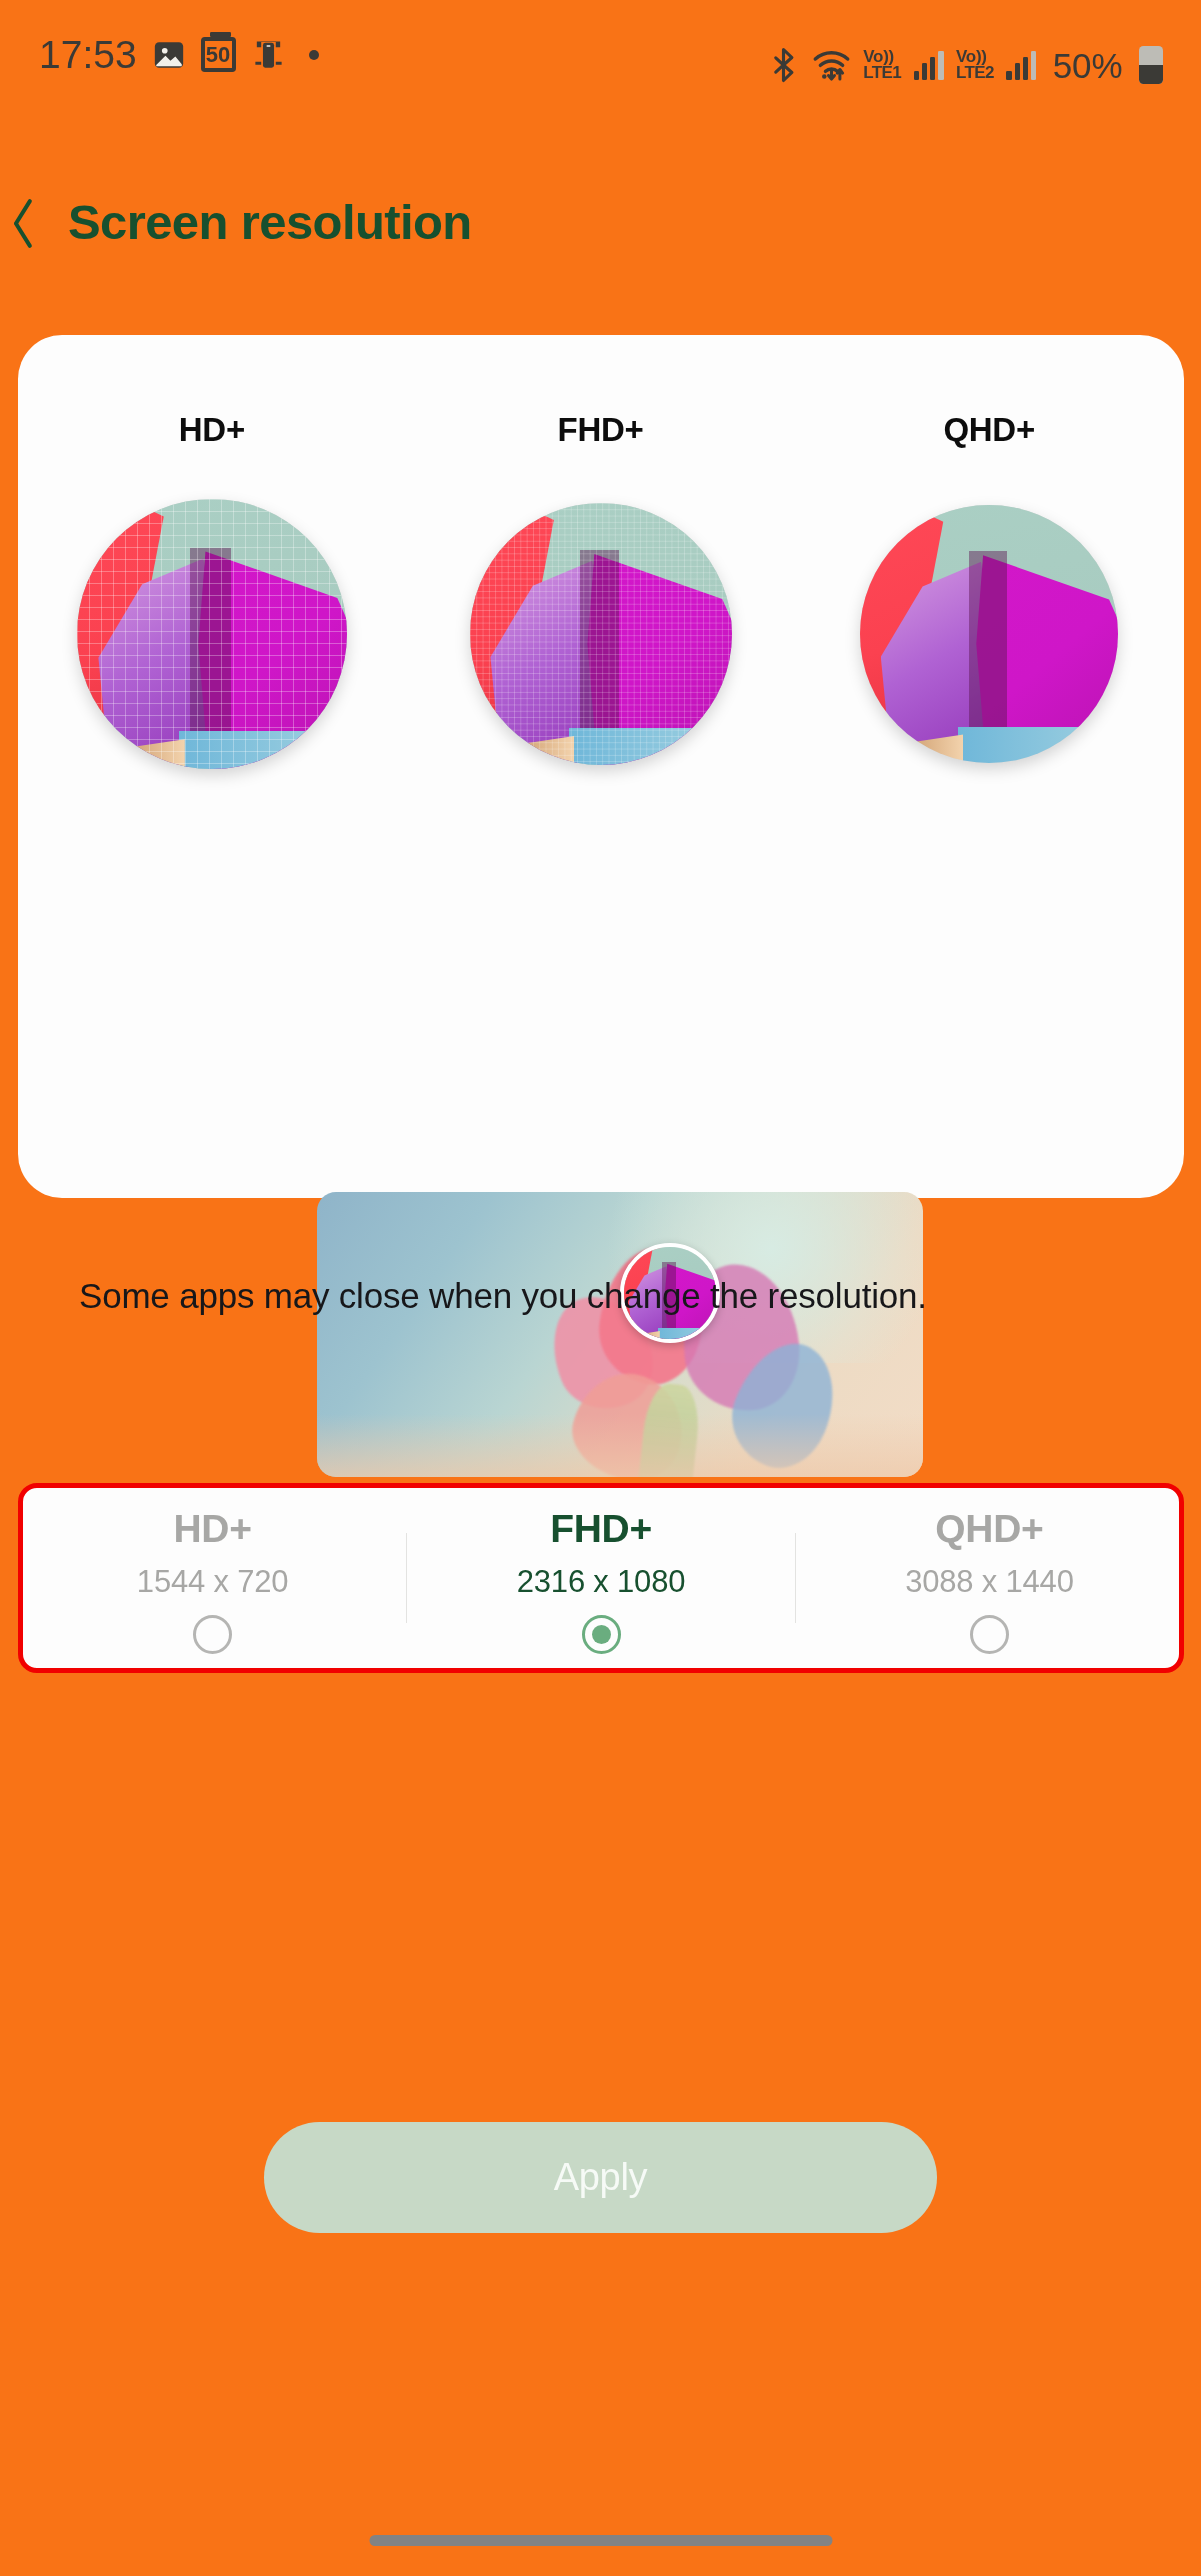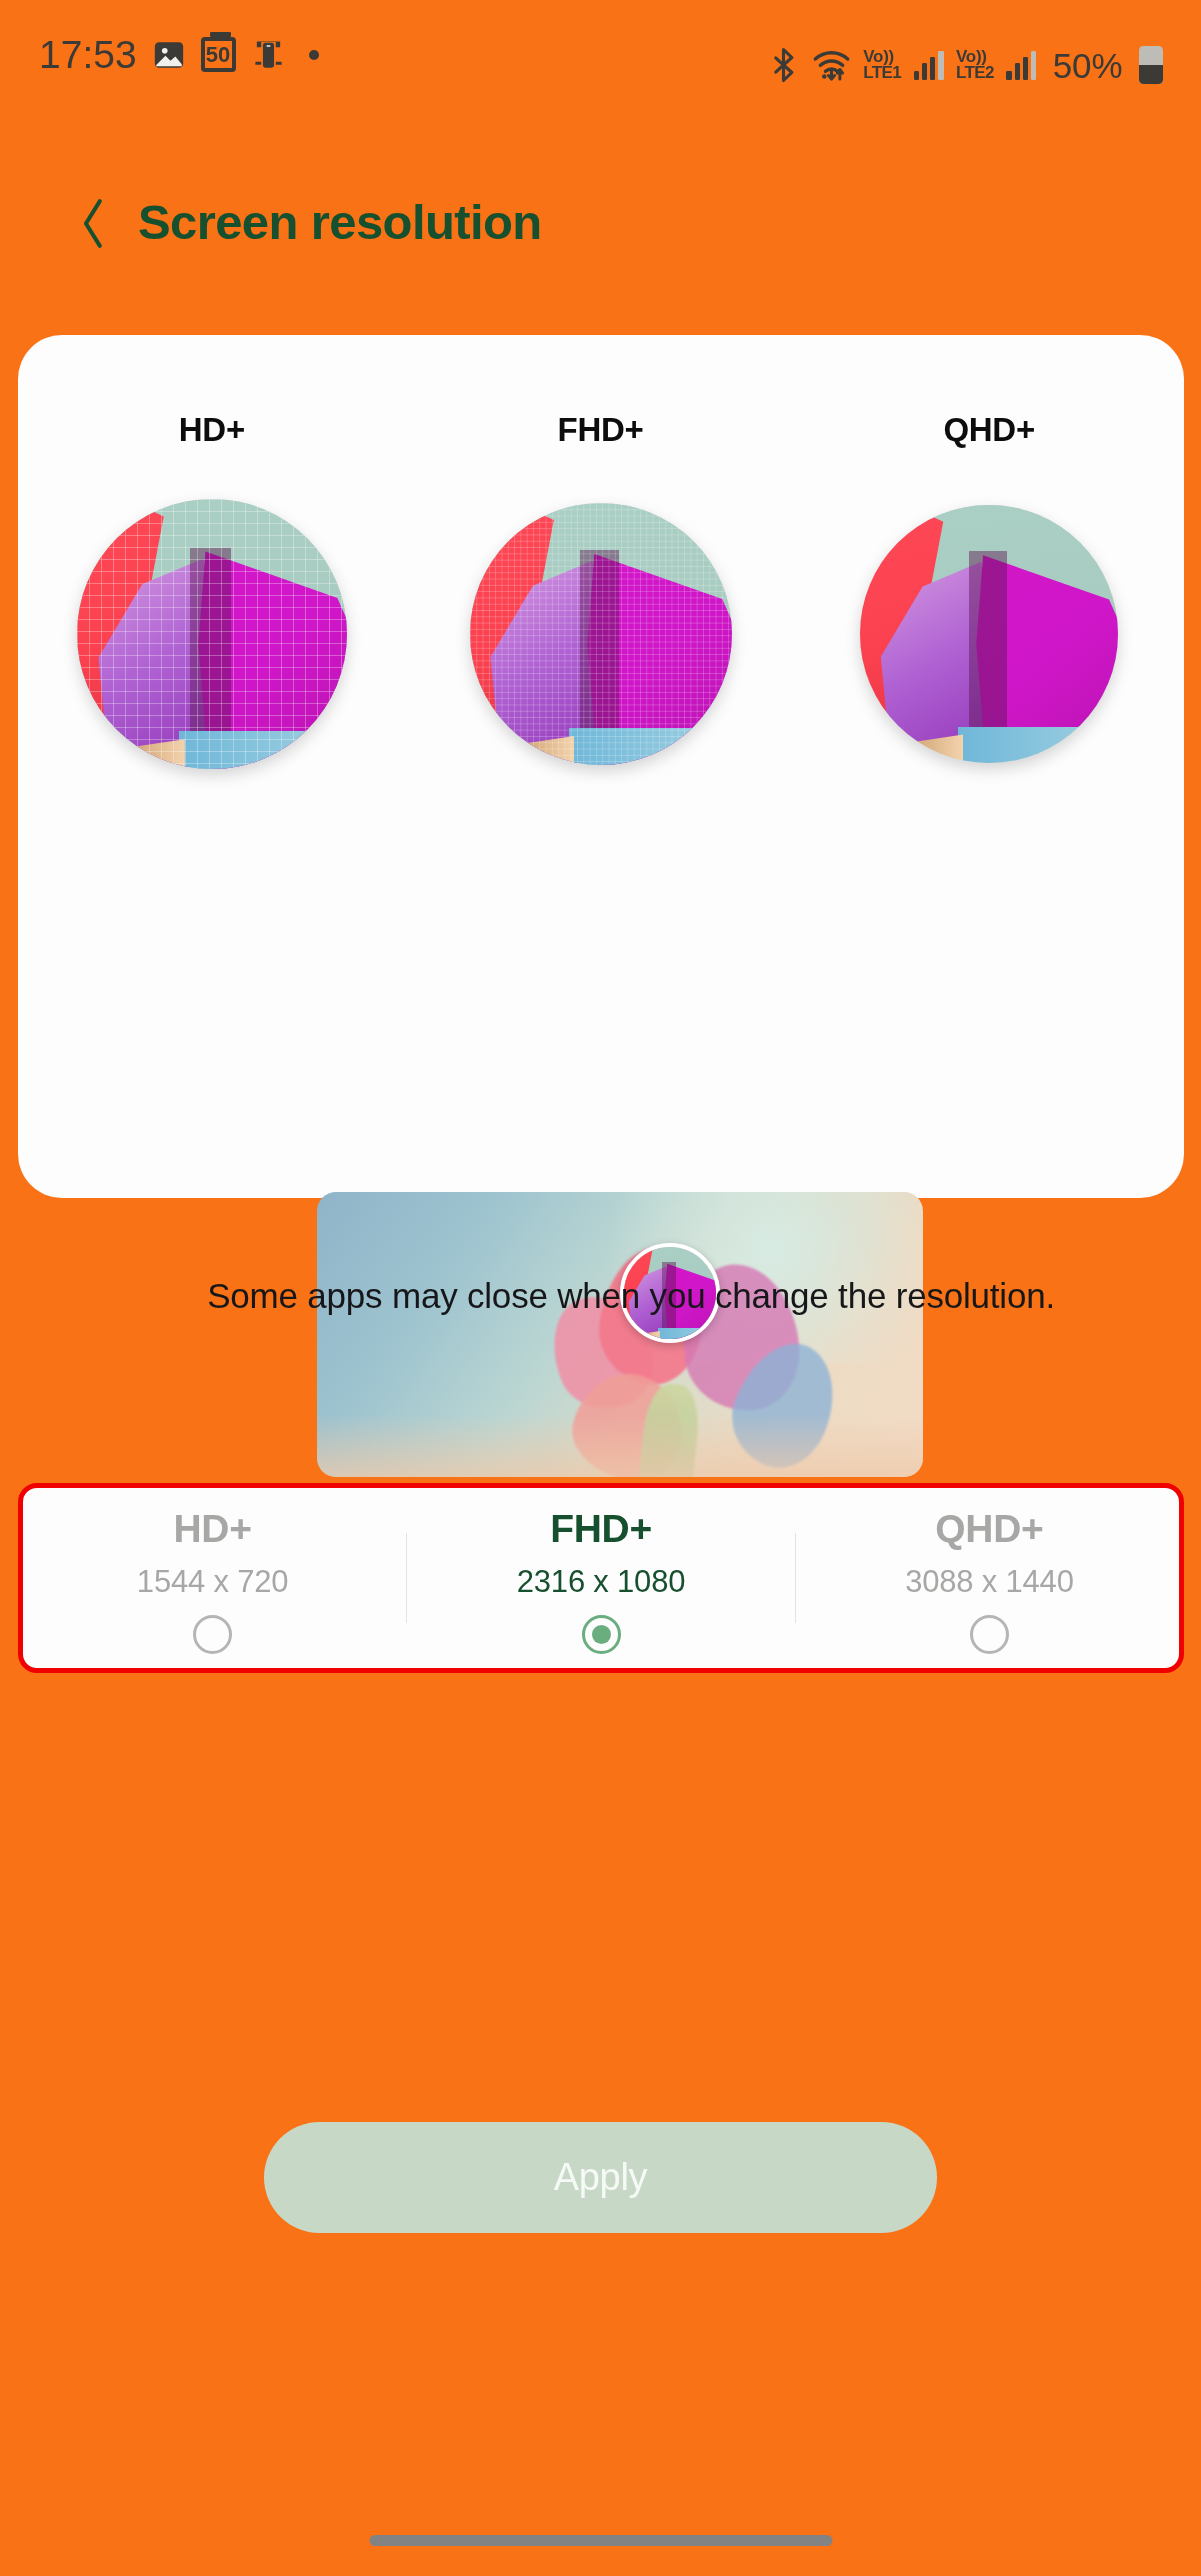--- a/index.html
+++ b/index.html
@@ -132,7 +132,6 @@
     height: 100px;
     display: flex;
     align-items: center;
-    padding-left: 70px;
     gap: 30px;
   }
   .back-chevron {

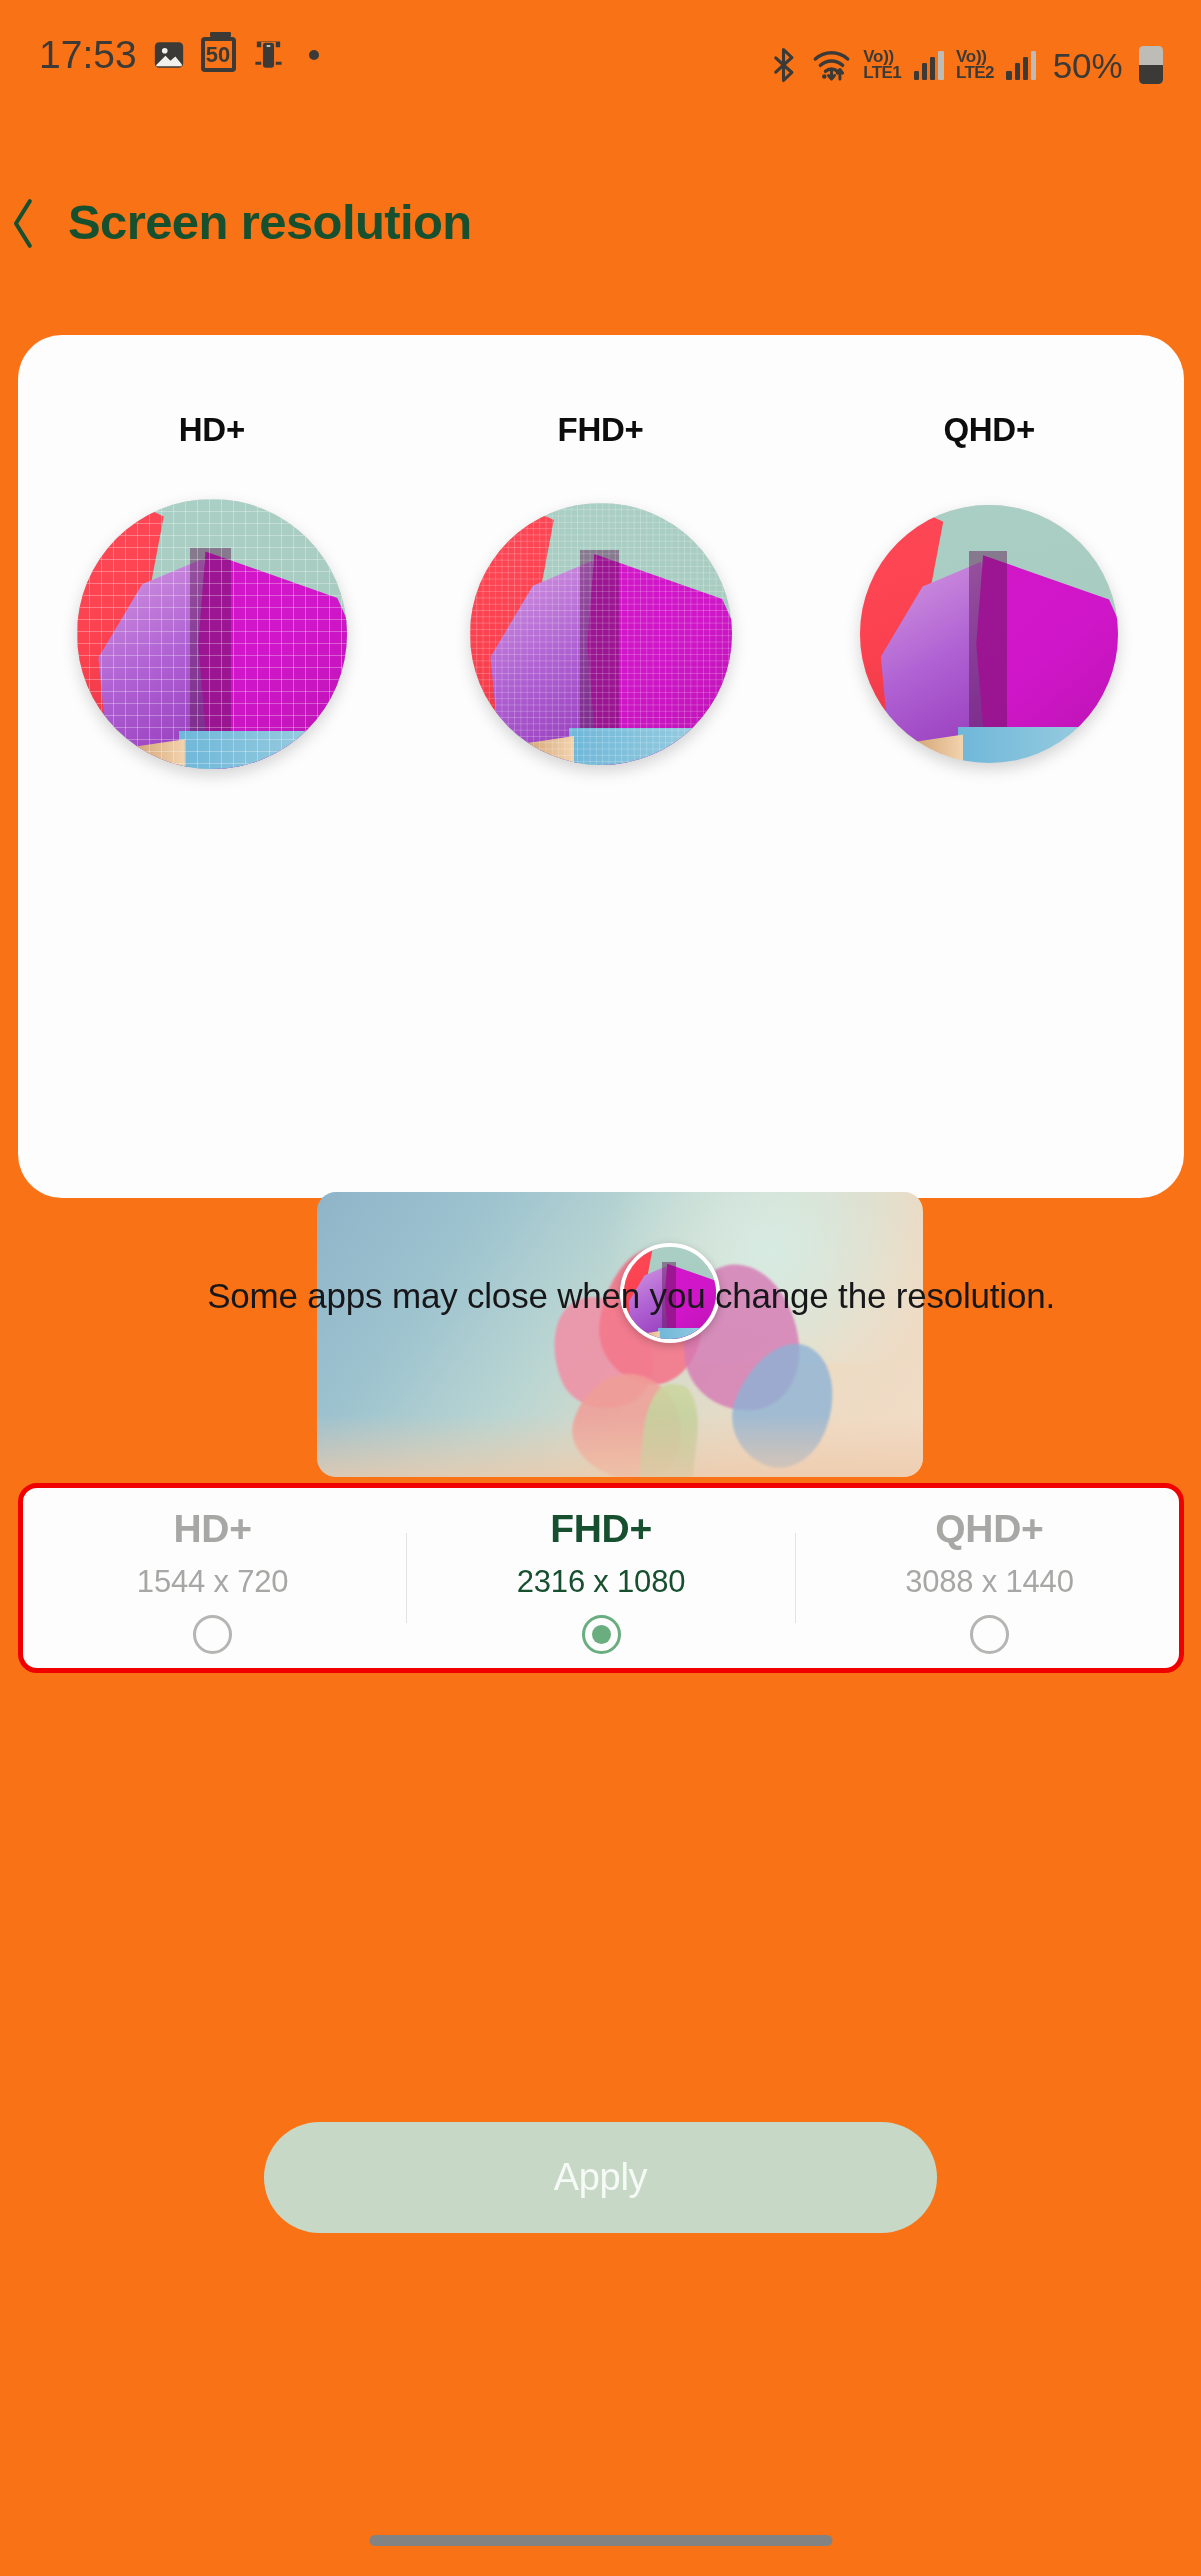--- a/index.html
+++ b/index.html
@@ -341,7 +341,6 @@
     line-height: 1.48;
     color: #17171a;
     letter-spacing: -0.2px;
-    text-align: right;
   }
 
   

